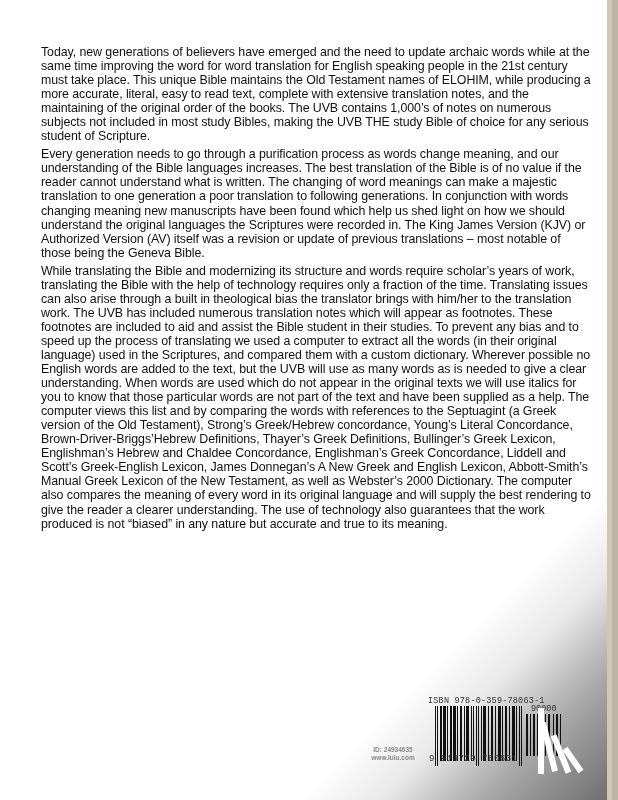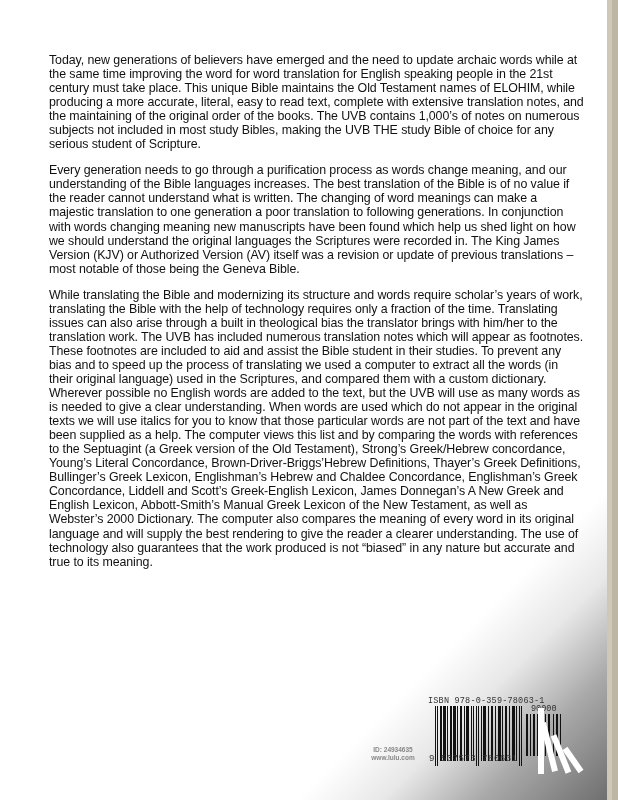--- a/index.html
+++ b/index.html
@@ -9,7 +9,7 @@
   .spine { position:absolute; left:607px; top:0; width:11px; height:800px; background:#cfc8b8; }
   .spine-dark { position:absolute; left:612px; top:0; width:6px; height:800px; background:#bdb6a5; }
   .text { position:absolute; left:37px; top:41px; width:560px; font-size:12.4px; line-height:14.05px; color:#111; letter-spacing:-0.08px; }
-  .text p { margin:12px; }
+  .text p { margin:4px; }
   .barcode-wrap { position:absolute; left:428px; top:696px; width:170px; height:80px; }
   .isbn { position:absolute; left:0; top:0; font-family:"Liberation Mono", monospace; font-size:8.5px; color:#333; letter-spacing:0.2px; white-space:nowrap; }
   .price { position:absolute; left:103px; top:8px; font-family:"Liberation Mono", monospace; font-size:8.5px; color:#333; }

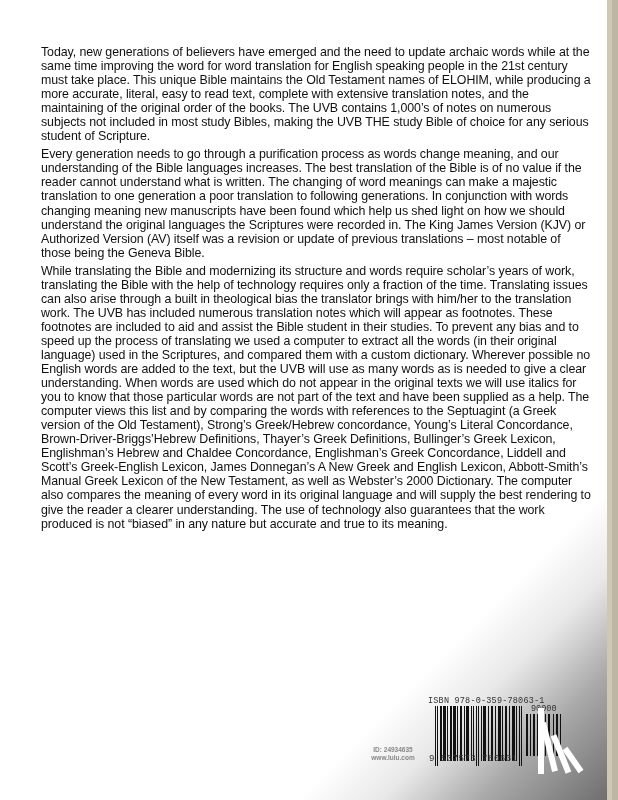--- a/index.html
+++ b/index.html
@@ -83,7 +83,7 @@
     <div class="bar" style="left:30px;width:2px;height:42px"></div>
     <div class="bar" style="left:34px;width:1px;height:42px"></div>
   </div>
-  <div class="digits">9 507573 780631</div>
+  <div class="digits">9 914729 780631</div>
   <div class="slash" style="left:110px;top:12px;width:6px;height:66px;"></div>
   <div class="slash" style="left:118px;top:26px;width:6px;height:50px;transform:rotate(-14deg);"></div>
   <div class="slash" style="left:130px;top:38px;width:6px;height:40px;transform:rotate(-22deg);"></div>

